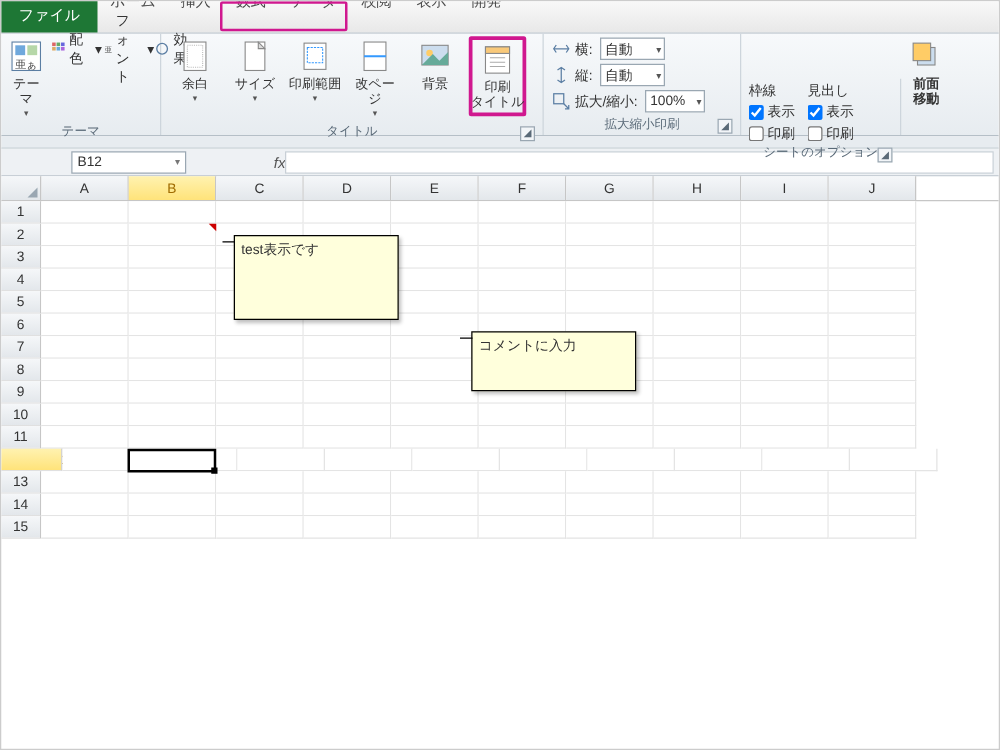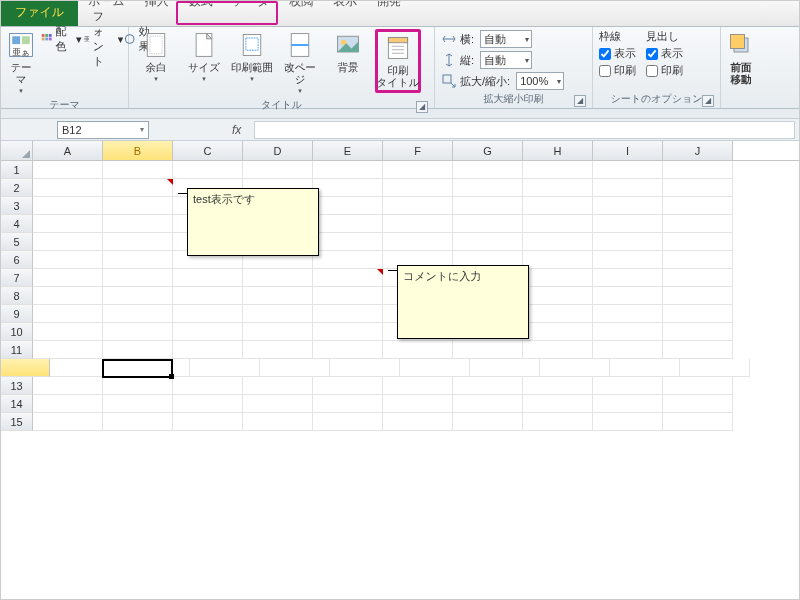--- a/index.html
+++ b/index.html
@@ -8,7 +8,7 @@
   
   .tabs { display: flex; align-items: flex-end; height: 26px; background: linear-gradient(#f8f8f8,#e8e8e8); padding-left:0; border-bottom:1px solid #b5bfc7;}
   .tab { padding: 4px 10px 16px 10px; font-size: 12px; color:#4a4a4a; cursor:default; position:relative;}
-  .tab.file { background:#1e7735; color:#fde047; font-weight:normal; padding:5px 14px;}
+  .tab.file { background:#1e7735; color:#ffffff; font-weight:normal; padding:5px 14px;}
   .tab.active { background:#fff; border:1px solid #b5bfc7; border-bottom:1px solid #fff; margin-bottom:-1px; border-radius:2px 2px 0 0;}
   .tab-highlight { position:absolute; border:2px solid #d0188f; border-radius:2px; pointer-events:none;}
   

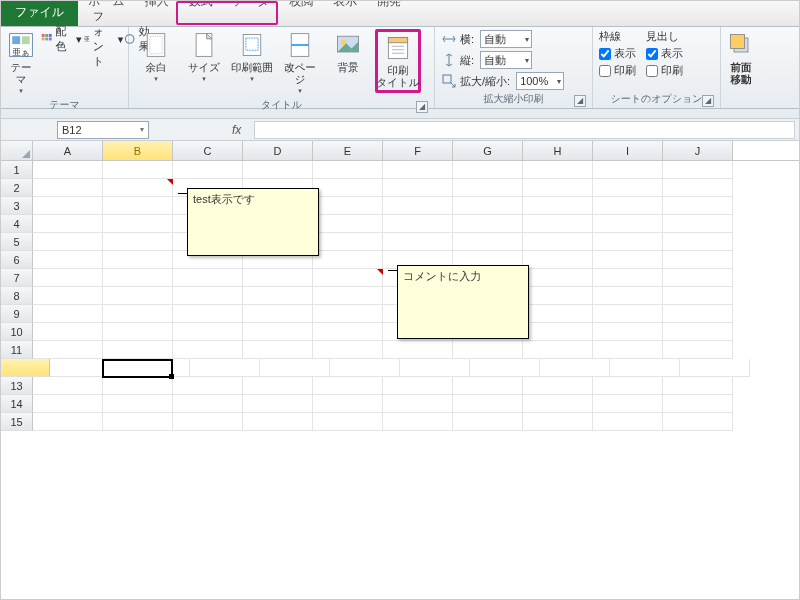--- a/index.html
+++ b/index.html
@@ -210,7 +210,7 @@
       <div class="group-label"><span>拡大縮小印刷</span><span class="dlg">◢</span></div>
     </div>
 
-    <div class="group" style="width:128px;">
+    <div class="group" style="width:128px;margin-top:36px;">
       <div class="group-body" style="gap:10px;">
         <div style="display:flex;flex-direction:column;gap:2px;">
           <div style="font-size:11px;">枠線</div>

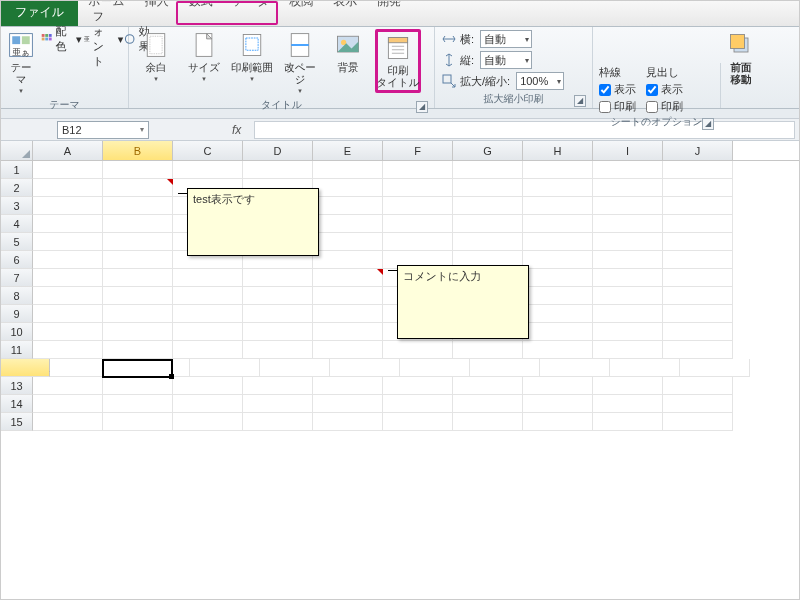--- a/index.html
+++ b/index.html
@@ -33,7 +33,7 @@
   .fbar { display:flex; align-items:center; height:22px; border-bottom:1px solid #c8cfd6; background:#eef1f4;}
   .namebox { width:92px; margin-left:56px; height:18px; background:#fff; border:1px solid #9aa7b2; font-size:11px; padding:1px 4px; display:flex; align-items:center; justify-content:space-between;}
   .namebox .dd2 { font-size:8px; color:#777;}
-  .fx { margin:0 13px; font-style:italic; color:#555; font-size:12px;}
+  .fx { margin:0 0; font-style:italic; color:#555; font-size:12px;}
   .formula-input { flex:1; height:18px; background:#fff; border:1px solid #c8cfd6; margin-right:4px;}
   
   .grid { position:relative;}

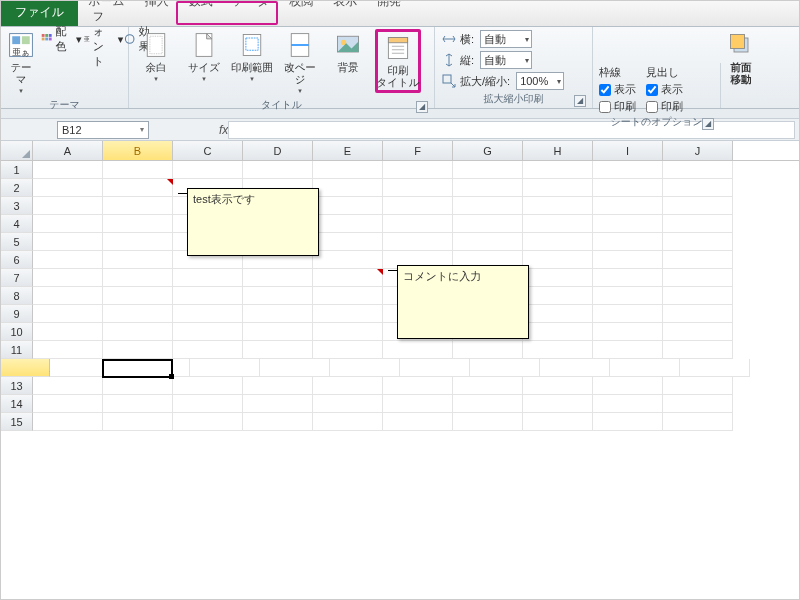--- a/index.html
+++ b/index.html
@@ -485,7 +485,7 @@
     <div class="comment" style="left:186px; top:34px; width:132px; height:68px;margin-top:13px;">
       <span>test表示です</span>
     </div>
-    <div class="comment" style="left:396px; top:124px; width:132px; height:74px;">
+    <div class="comment" style="left:376px; top:124px; width:132px; height:48px;">
       <span>コメントに入力</span>
     </div>
   </div>

